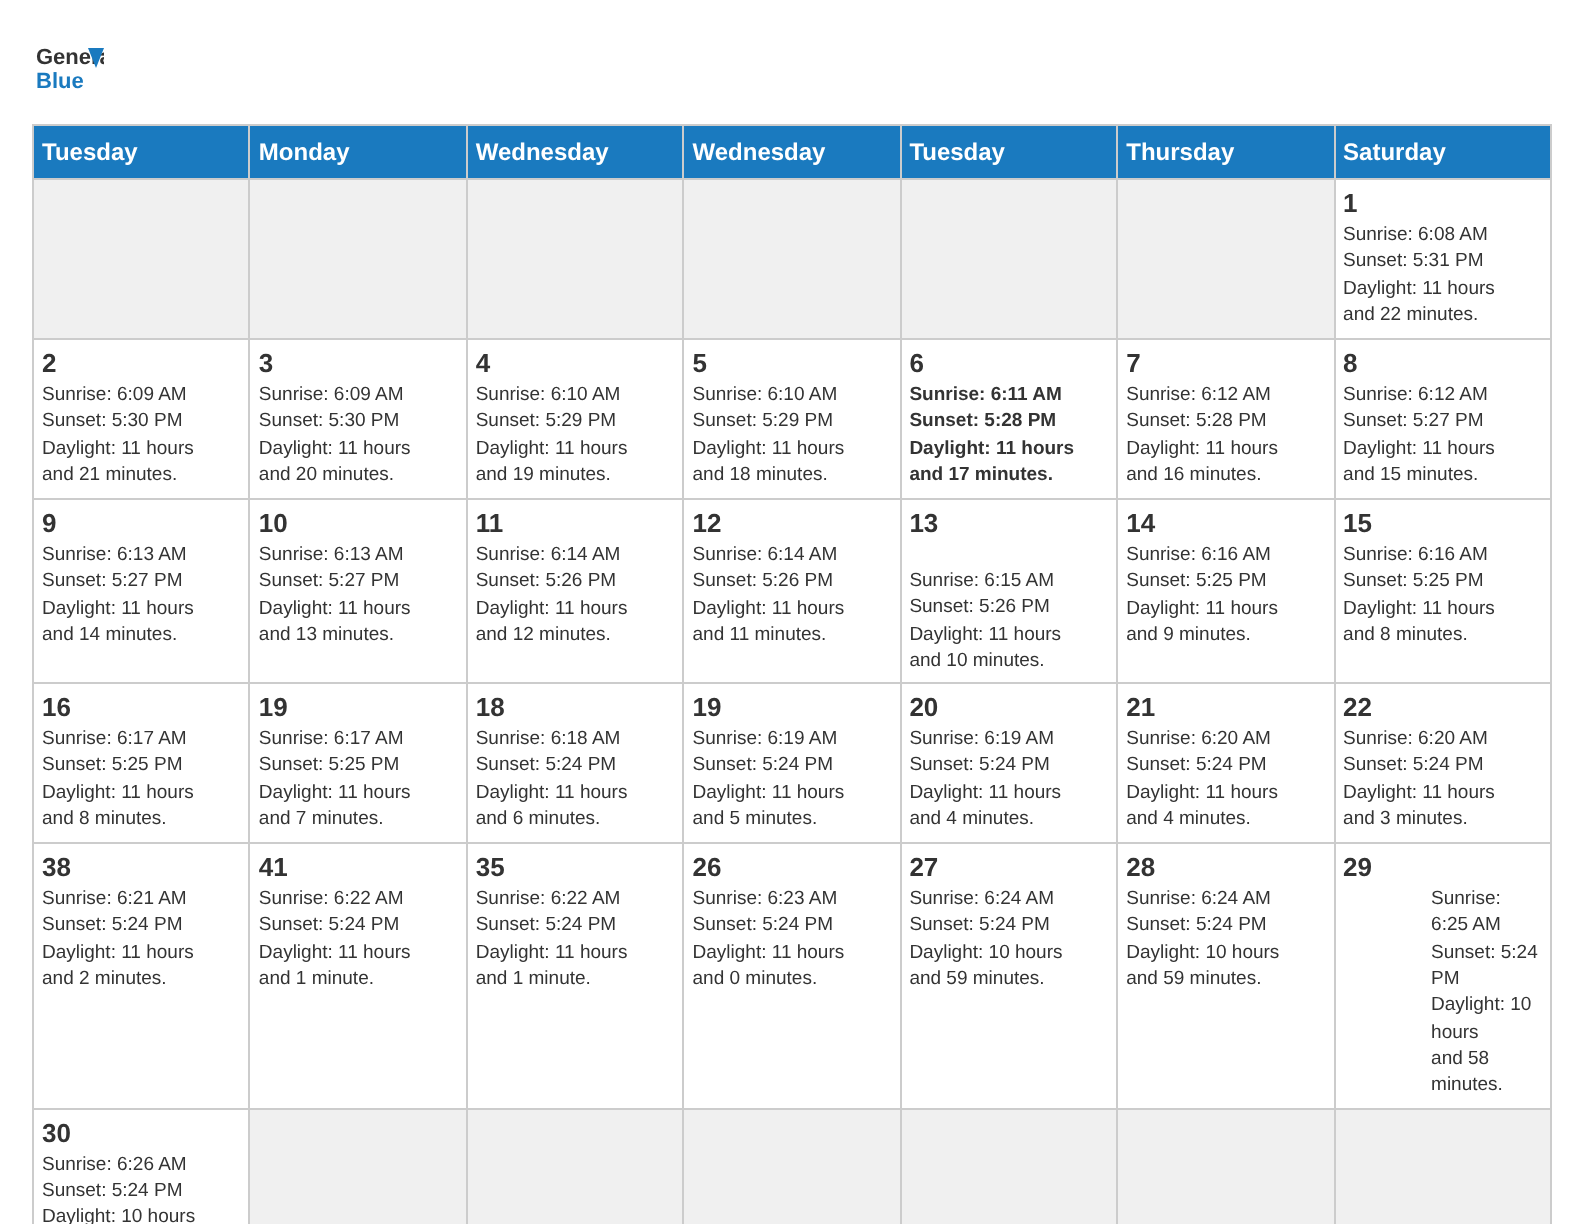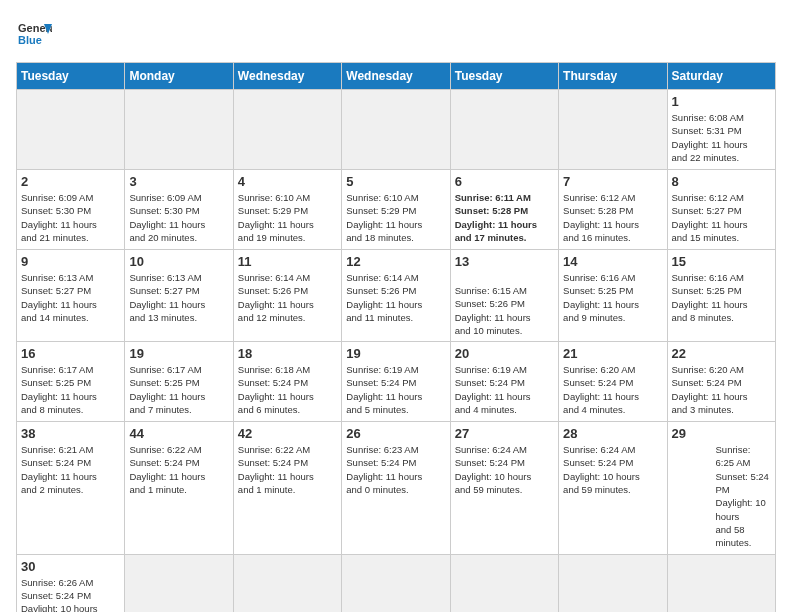--- a/index.html
+++ b/index.html
@@ -285,7 +285,7 @@
 and 2 minutes.</div>
         </td>
         <td>
-          <div class="day-number">44</div>
+          <div class="day-number">41</div>
           <div class="day-info" style="white-space: pre-line;">Sunrise: 6:22 AM
 Sunset: 5:24 PM
 Daylight: 11 hours

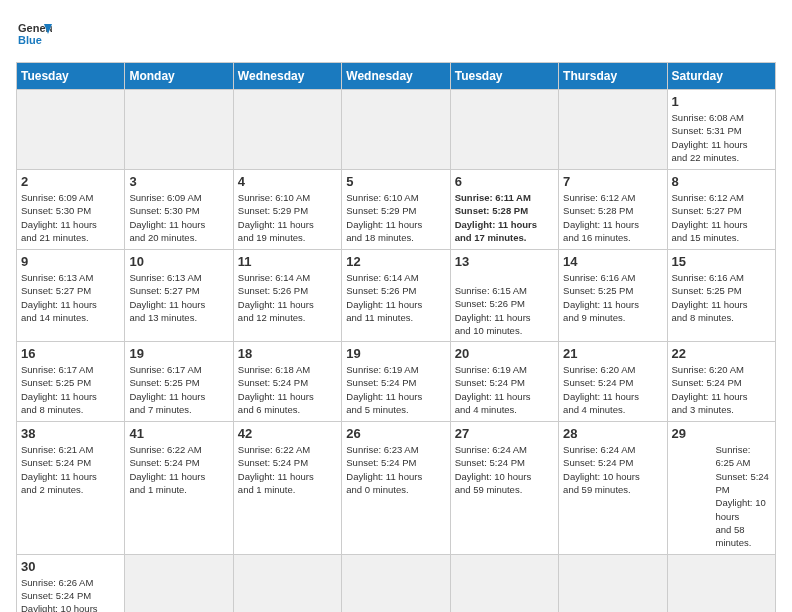--- a/index.html
+++ b/index.html
@@ -292,7 +292,7 @@
 and 1 minute.</div>
         </td>
         <td>
-          <div class="day-number">42</div>
+          <div class="day-number">35</div>
           <div class="day-info" style="white-space: pre-line;">Sunrise: 6:22 AM
 Sunset: 5:24 PM
 Daylight: 11 hours

